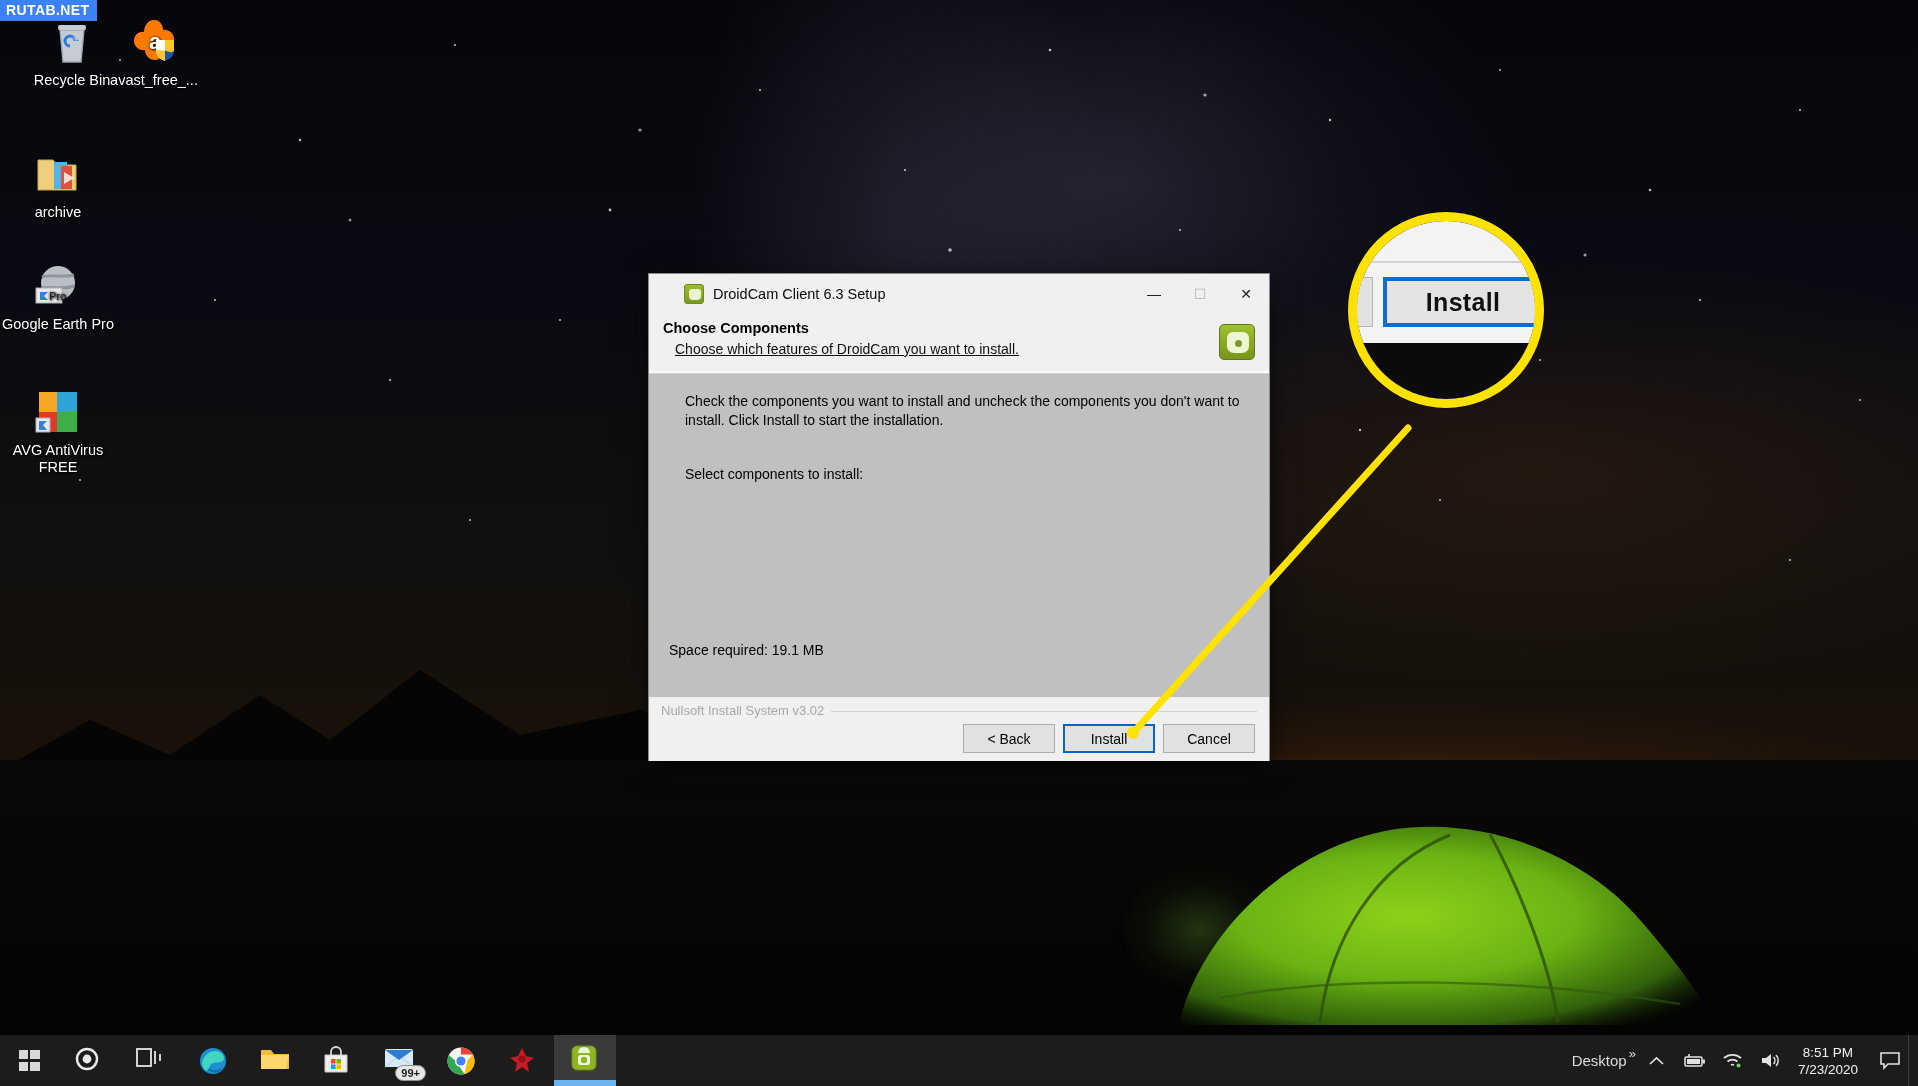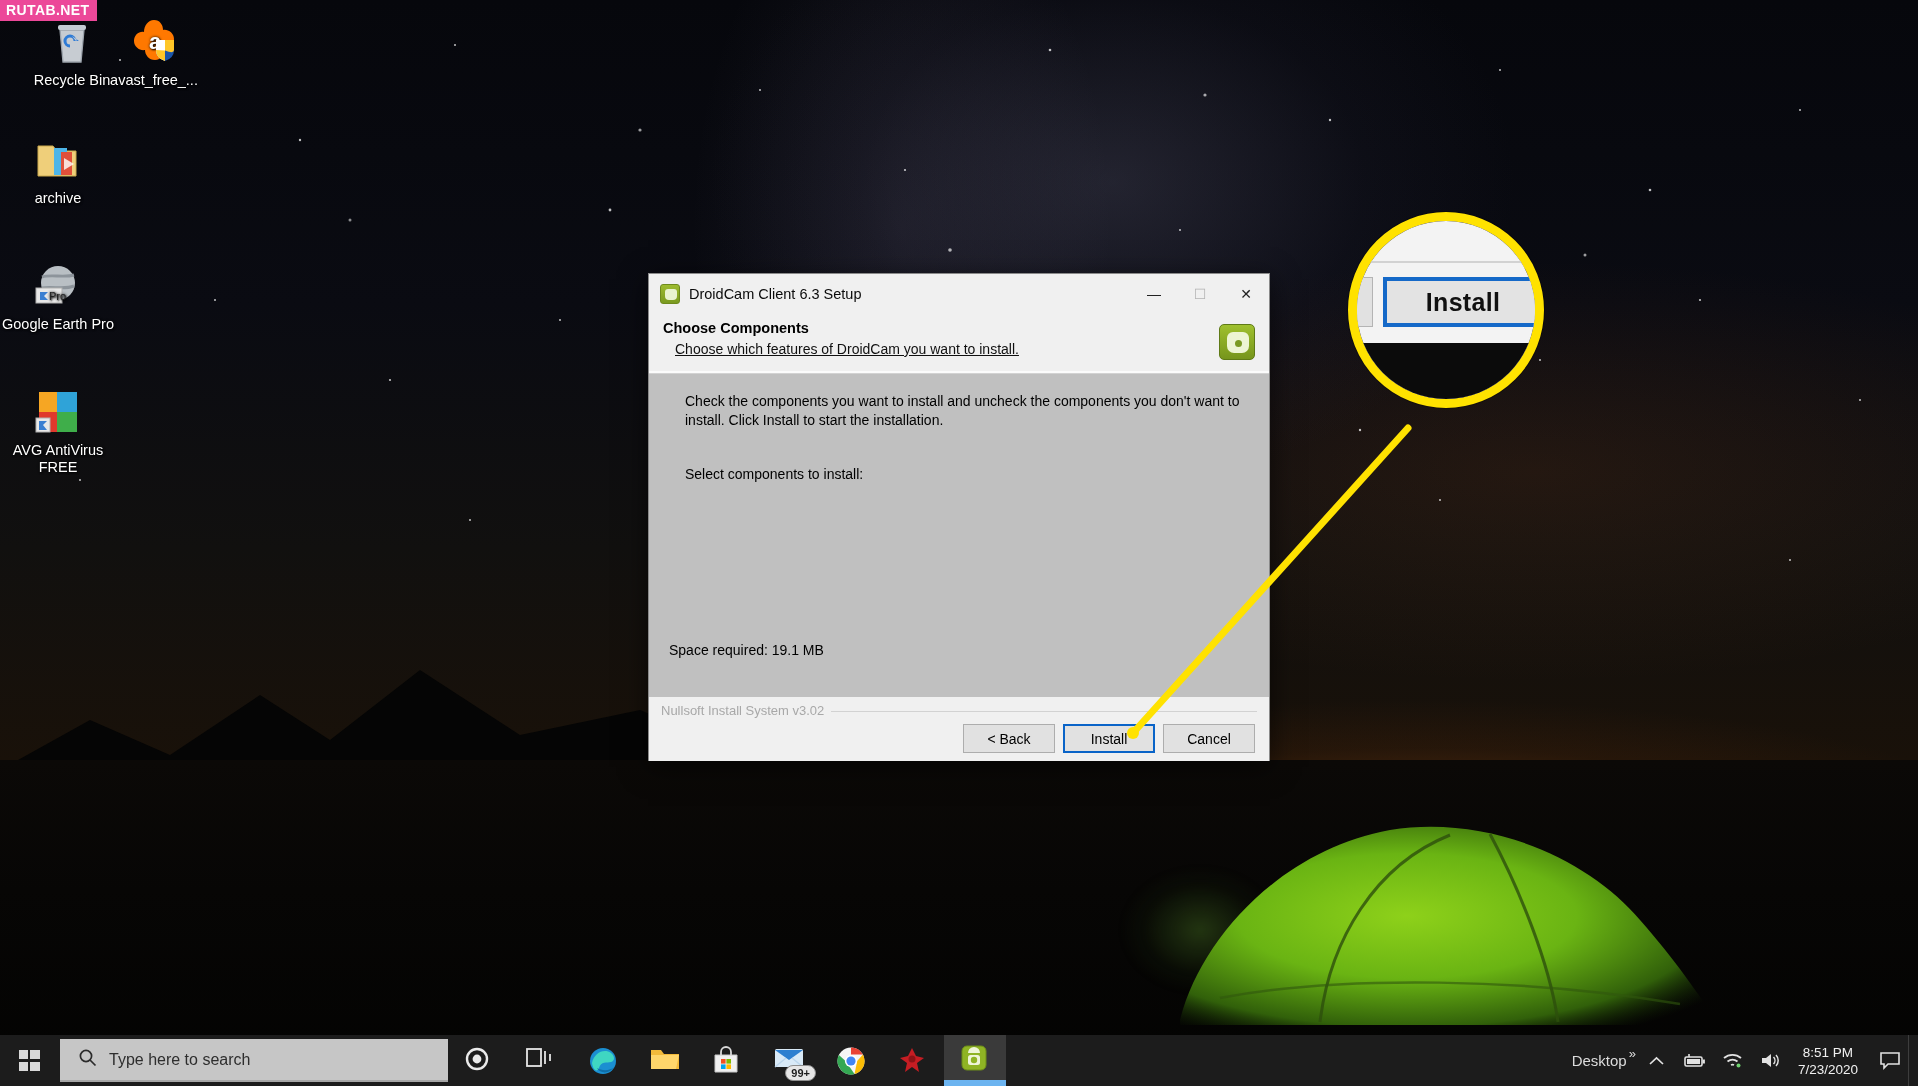--- a/index.html
+++ b/index.html
@@ -48,7 +48,7 @@
   
   #watermark {
     position: absolute; left: 0; top: 0;
-    background: #ec4899;
+    background: #3b82f6;
     color: #fff;
     font-size: 14px; font-weight: bold;
     letter-spacing: .4px;

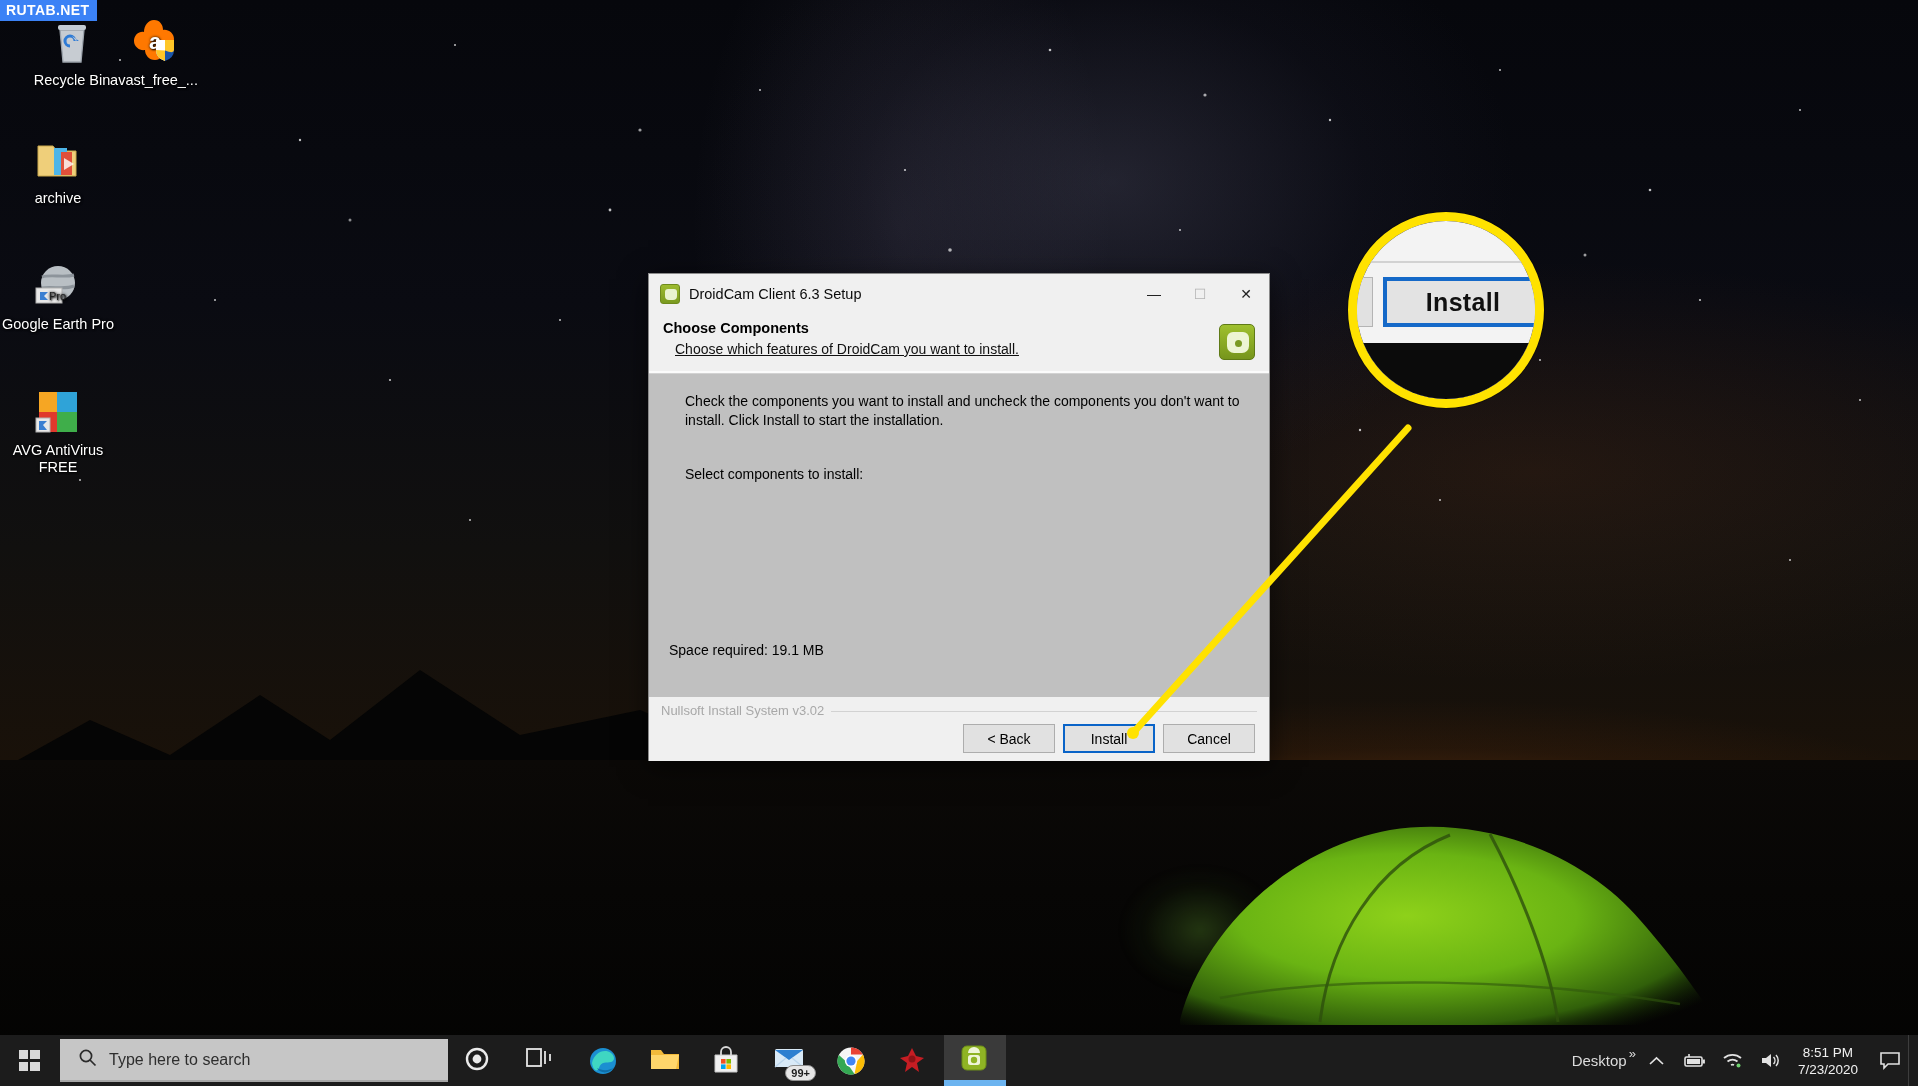--- a/index.html
+++ b/index.html
@@ -366,7 +366,7 @@
     <span class="label">avast_free_...</span>
   </div>
 
-  <div class="desk-icon" style="left:0px; top:136px;">
+  <div class="desk-icon" style="left:0px; top:150px;">
     <div class="glyph">
       <svg width="48" height="48" viewBox="0 0 48 48">
         <path d="M4,10 L19,10 L23,15 L42,15 L42,40 L4,40 Z" fill="#efcf7a" stroke="#c9a84d" stroke-width="1"></path>

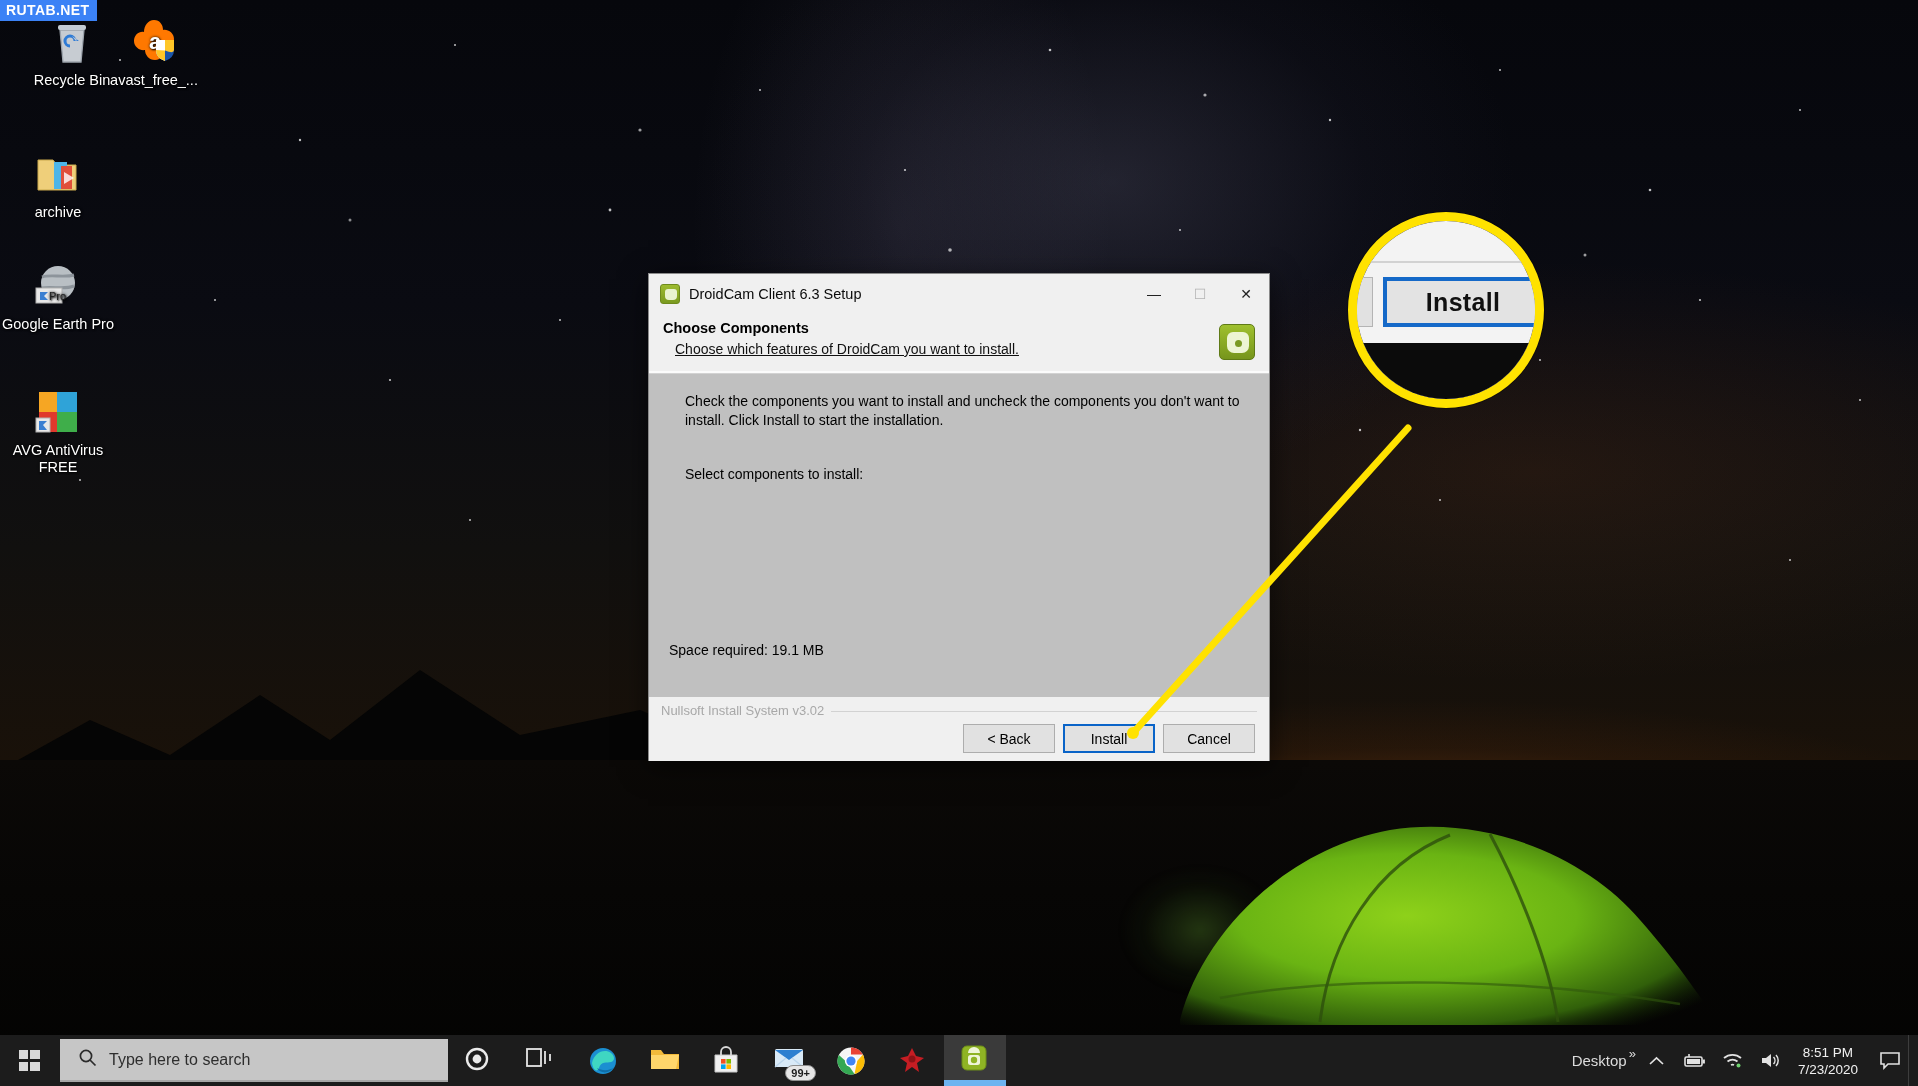--- a/index.html
+++ b/index.html
@@ -91,6 +91,7 @@
     background: #f0f0f0;
     display: flex; align-items: center;
     position: relative;
+    padding-left: 24px;
   }
   #titlebar .ticon {
     width: 20px; height: 20px; margin: 0 9px 0 11px;

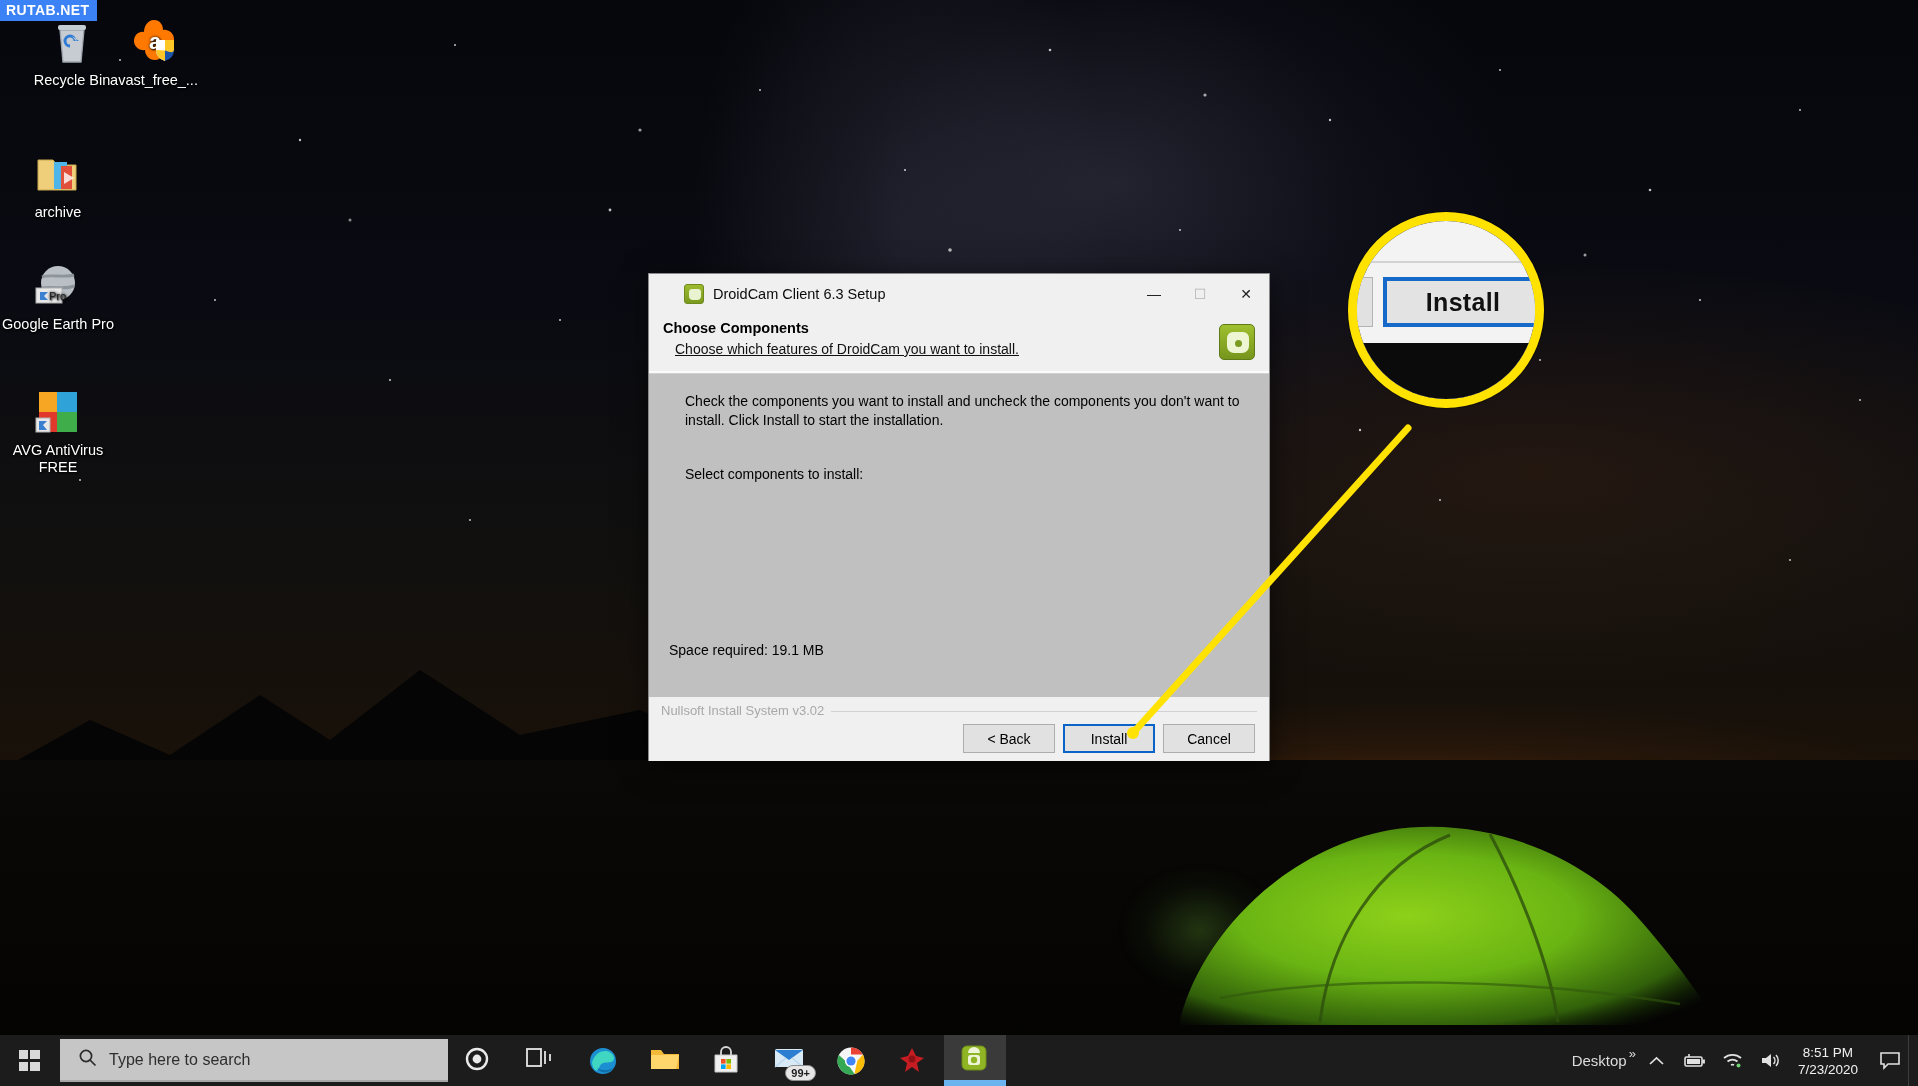--- a/index.html
+++ b/index.html
@@ -471,15 +471,6 @@
         </div>
     </div>
 
-    <div id="searchbox">
-      <span class="mag">
-        <svg width="19" height="19" viewBox="0 0 19 19">
-            <circle cx="8" cy="8" r="5.6" fill="none" stroke="#2b2b2b" stroke-width="1.7"></circle>
-            <line x1="12" y1="12" x2="17.5" y2="17.5" stroke="#2b2b2b" stroke-width="1.7"></line>
-          </svg>
-      </span>
-      <span class="ph">Type here to search</span>
-    </div>
 
     <div class="tb-item">
       <span class="tb-icon">

